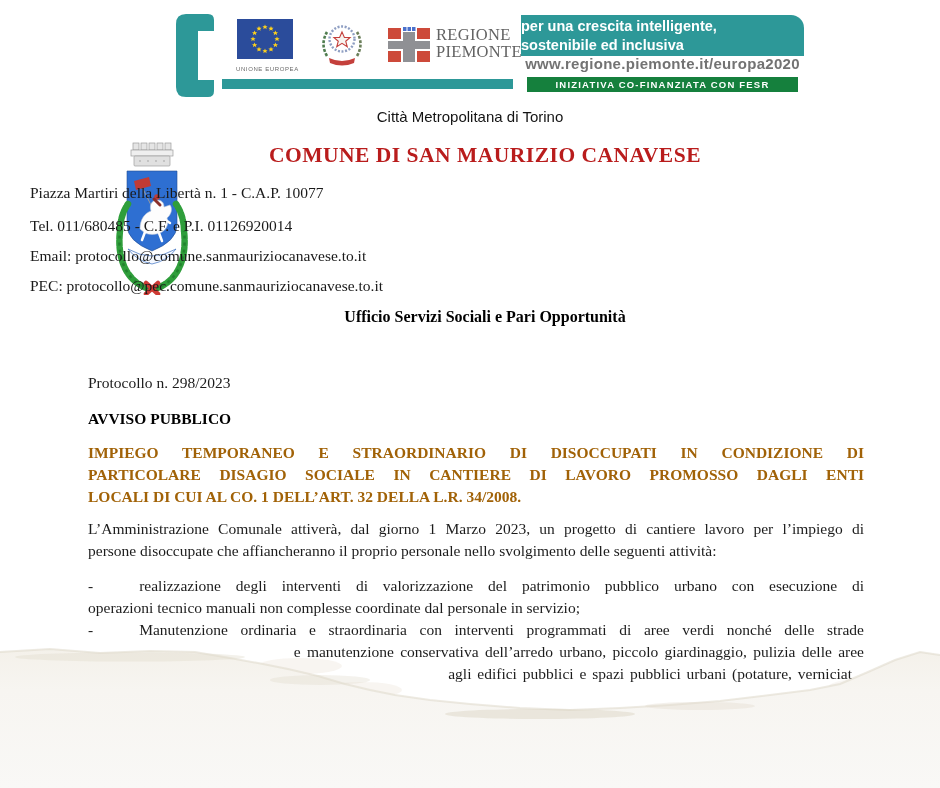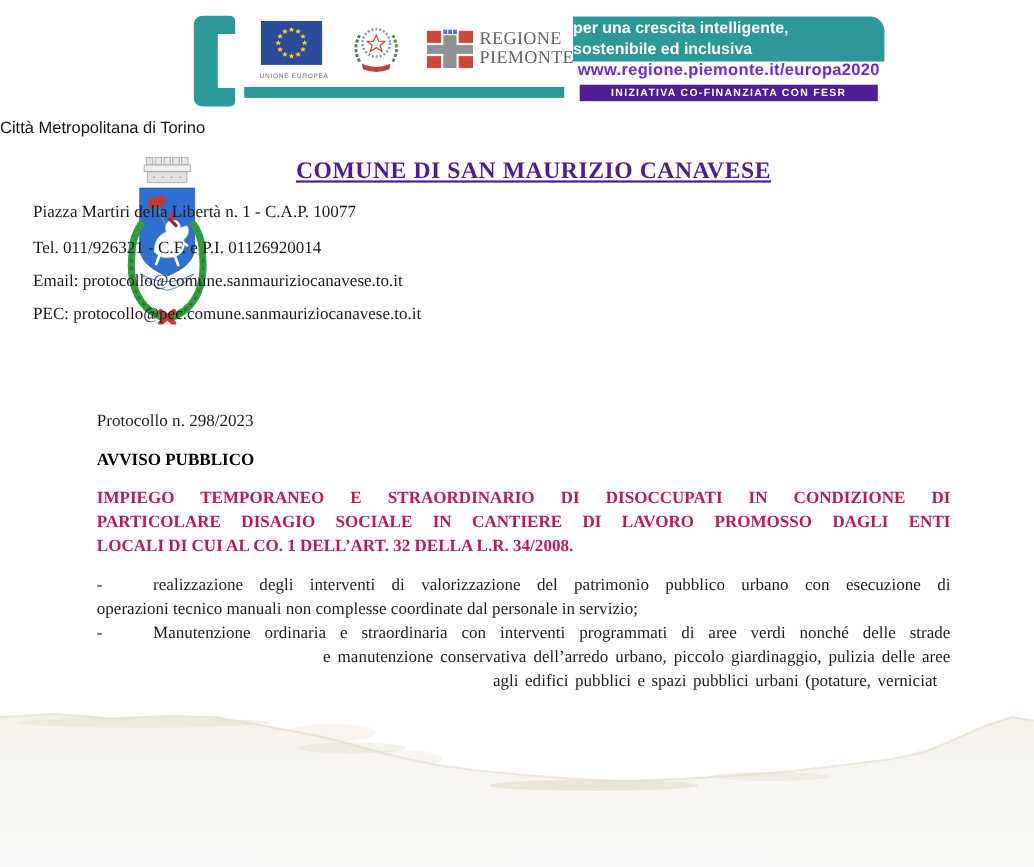--- a/index.html
+++ b/index.html
@@ -25,7 +25,7 @@
              line-height:18.5px; padding-top:2px; }
   .url { position:absolute; left:518px; top:55px; width:289px; text-align:center;
          font-family:"Liberation Sans",sans-serif; font-size:15px; font-weight:700;
-         letter-spacing:.3px; color:#6d28d9; white-space:nowrap; }
+         letter-spacing:.3px; color:#737373; white-space:nowrap; }
   .initiative { position:absolute; left:527px; top:77px; width:271px; height:15px; background:#4c1d95;
                 color:#fff; font-family:"Liberation Sans",sans-serif; font-size:9.5px; font-weight:700;
                 letter-spacing:1.2px; text-align:center; line-height:15px; white-space:nowrap; }

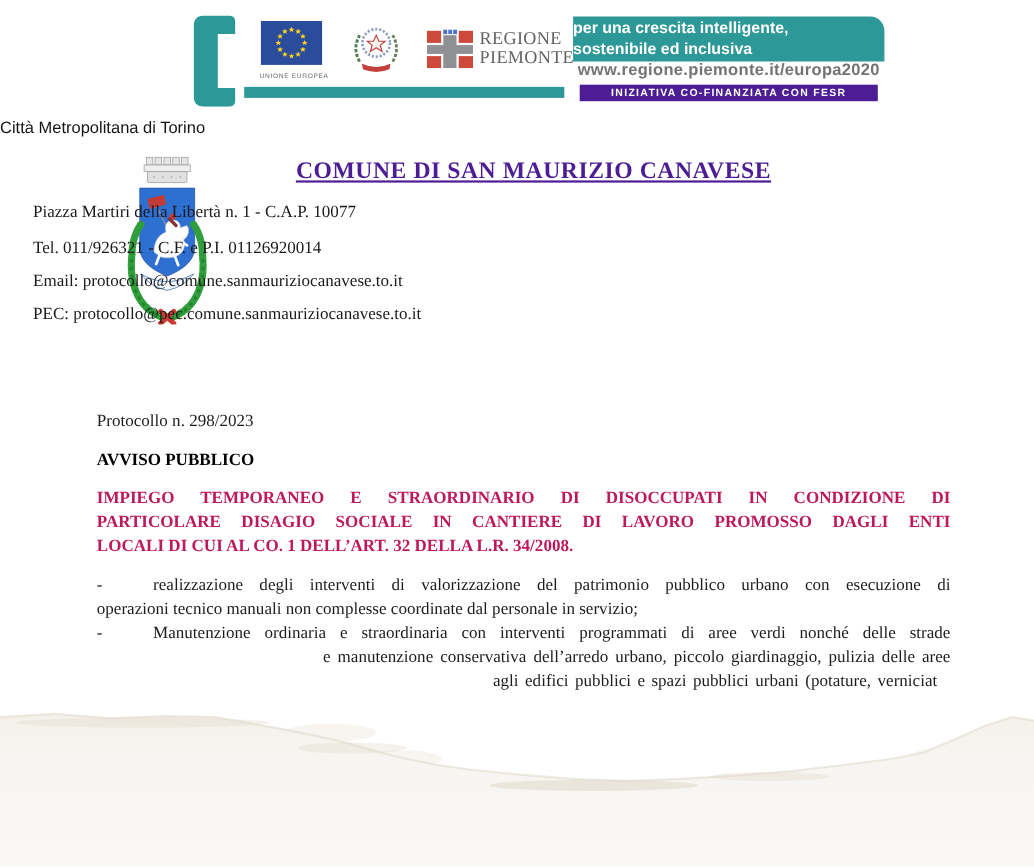--- a/index.html
+++ b/index.html
@@ -26,7 +26,7 @@
   .url { position:absolute; left:518px; top:55px; width:289px; text-align:center;
          font-family:"Liberation Sans",sans-serif; font-size:15px; font-weight:700;
          letter-spacing:.3px; color:#737373; white-space:nowrap; }
-  .initiative { position:absolute; left:527px; top:77px; width:271px; height:15px; background:#4c1d95;
+  .initiative { position:absolute; left:527px; top:77px; width:271px; height:15px; background:#15803d;
                 color:#fff; font-family:"Liberation Sans",sans-serif; font-size:9.5px; font-weight:700;
                 letter-spacing:1.2px; text-align:center; line-height:15px; white-space:nowrap; }
 

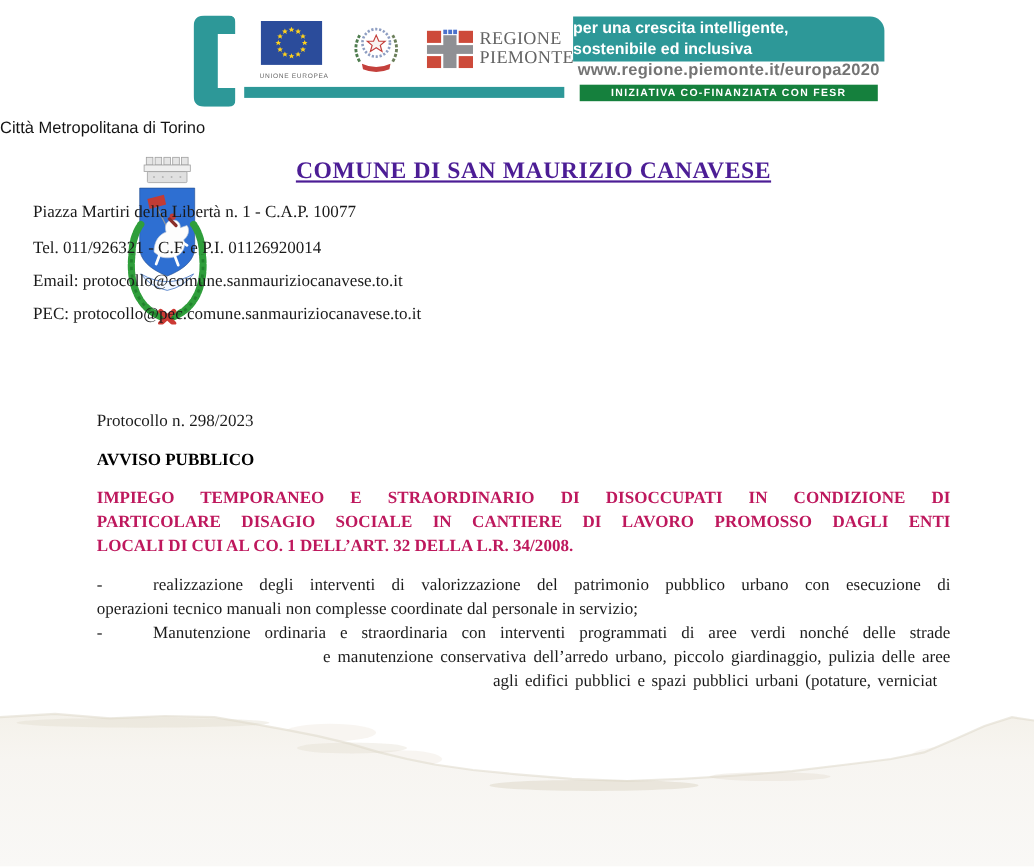--- a/index.html
+++ b/index.html
@@ -31,7 +31,7 @@
                 letter-spacing:1.2px; text-align:center; line-height:15px; white-space:nowrap; }
 
   
-  .metro  { position:absolute; left:0; right:0; top:108px; 
+  .metro  { position:absolute; left:0; right:0; top:108px; text-align:center;
             font-family:"Liberation Sans",sans-serif; font-size:15px; color:#141414; }
   .stemma { position:absolute; left:107px; top:137px; }
   .comune { position:absolute; left:30px; right:0; top:143px; text-align:center;

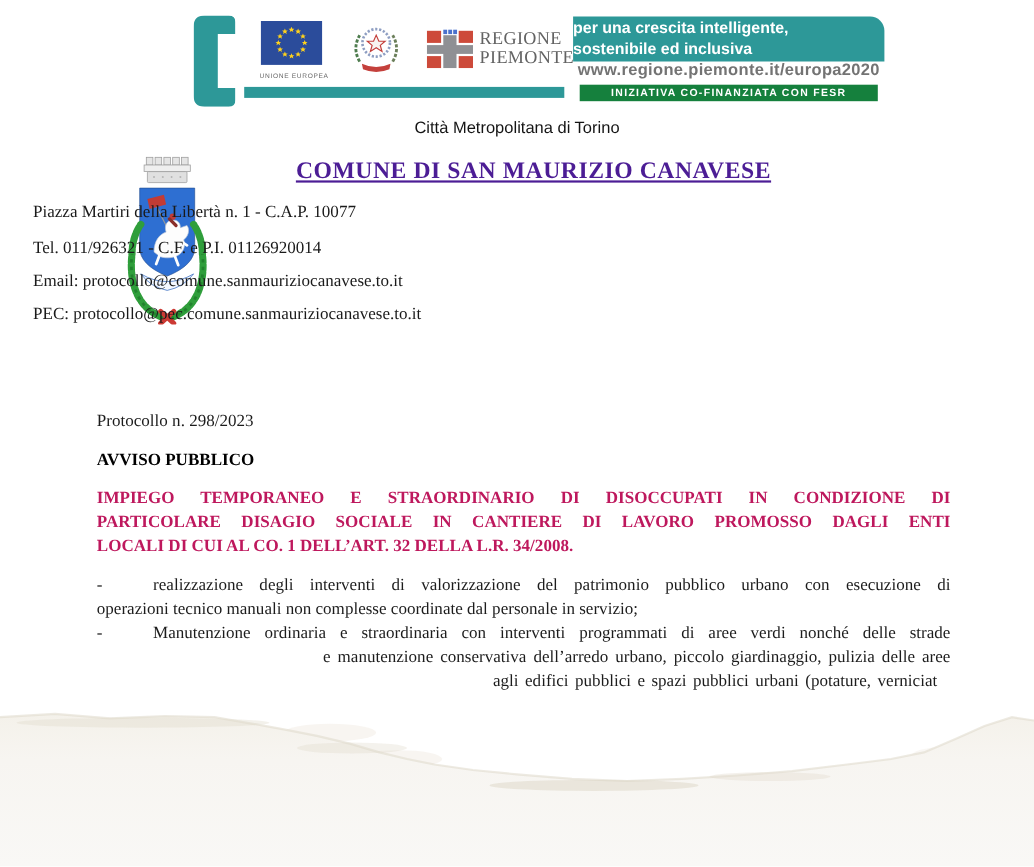--- a/index.html
+++ b/index.html
@@ -35,7 +35,7 @@
             font-family:"Liberation Sans",sans-serif; font-size:15px; color:#141414; }
   .stemma { position:absolute; left:107px; top:137px; }
   .comune { position:absolute; left:30px; right:0; top:143px; text-align:center;
-            font-size:21.5px; font-weight:bold; letter-spacing:.5px; color:#4c1d95;text-decoration:underline; }
+            font-size:21.5px; font-weight:bold; letter-spacing:.5px; color:#b91c1c; }
   .lh-line{ position:absolute; left:30px; right:0; font-size:15.5px; color:#1a1a1a; }
   .addr  { top:184px; }
   .tel   { top:217px; }

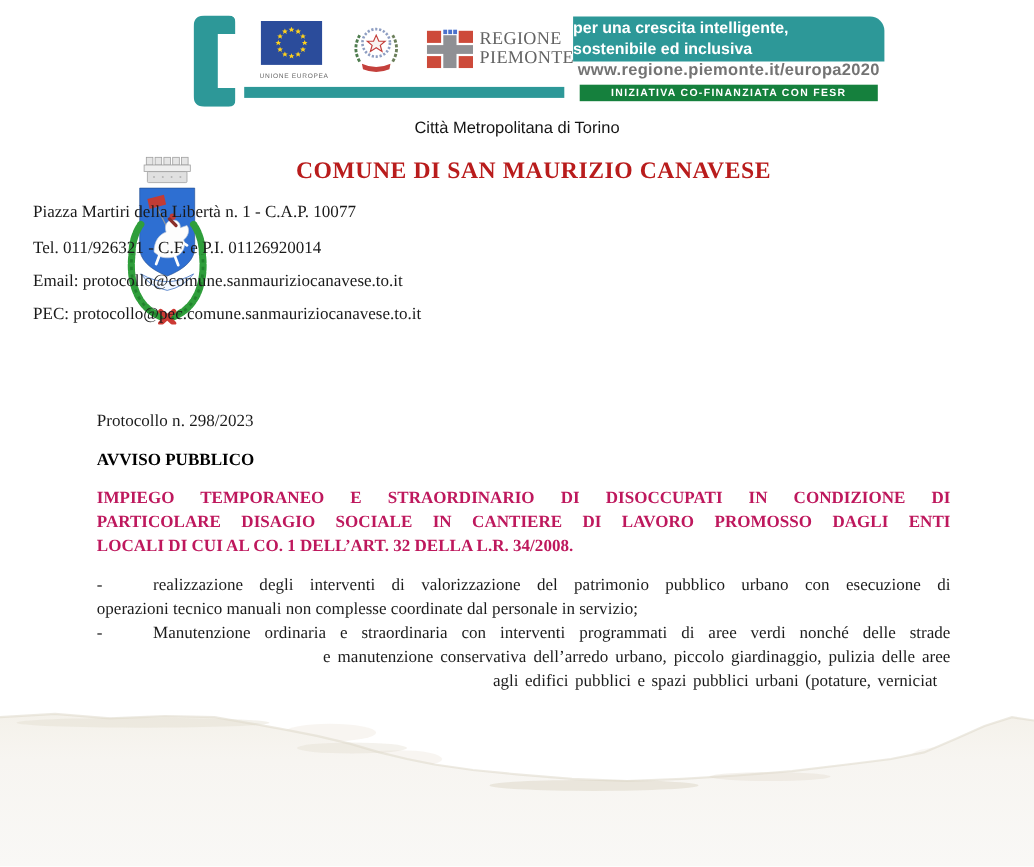--- a/index.html
+++ b/index.html
@@ -176,7 +176,7 @@
 
   <div class="comune">COMUNE DI SAN MAURIZIO CANAVESE</div>
   <div class="lh-line addr">Piazza Martiri della Libertà n. 1 - C.A.P. 10077</div>
-  <div class="lh-line tel">Tel. 011/926321 - C.F. e P.I. 01126920014</div>
+  <div class="lh-line tel">Tel. 011/680485 - C.F. e P.I. 01126920014</div>
   <div class="lh-line email">Email: protocollo@comune.sanmauriziocanavese.to.it</div>
   <div class="lh-line pec">PEC: protocollo@pec.comune.sanmauriziocanavese.to.it</div>
 

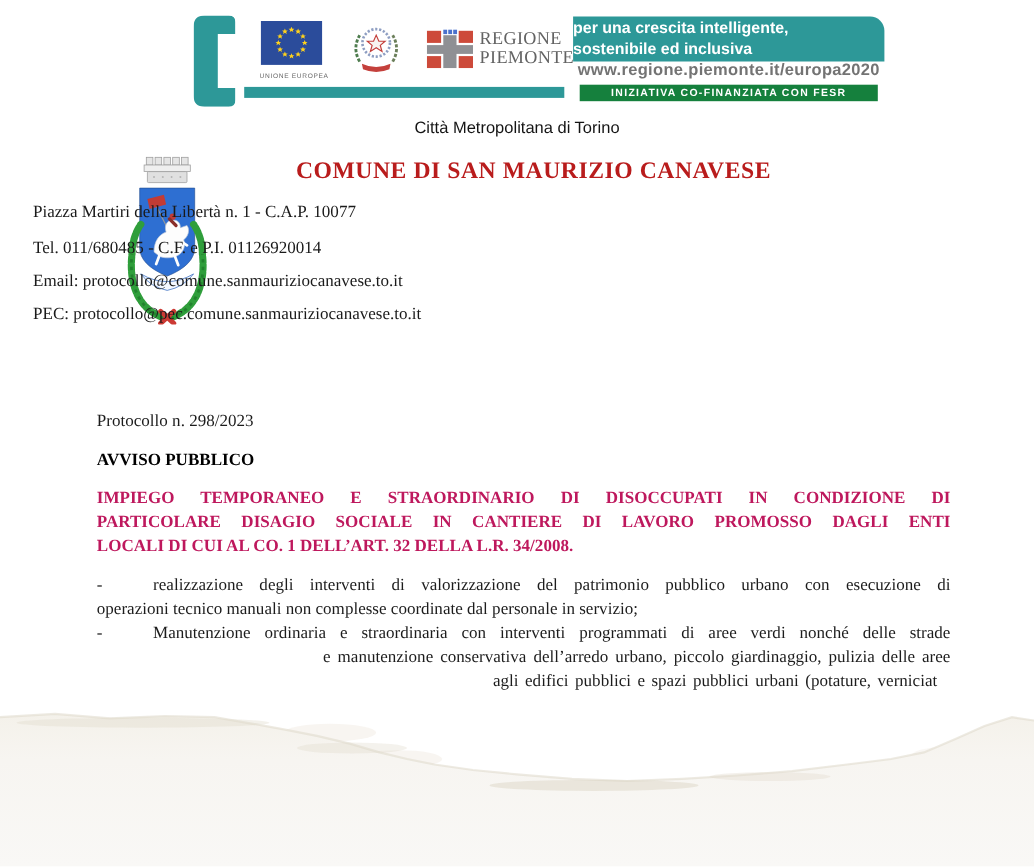--- a/index.html
+++ b/index.html
@@ -179,6 +179,7 @@
   <div class="lh-line tel">Tel. 011/680485 - C.F. e P.I. 01126920014</div>
   <div class="lh-line email">Email: protocollo@comune.sanmauriziocanavese.to.it</div>
   <div class="lh-line pec">PEC: protocollo@pec.comune.sanmauriziocanavese.to.it</div>
+  <div class="office">Ufficio Servizi Sociali e Pari Opportunità</div>
 
   <main class="doc">
     <div class="protocol">Protocollo n. 298/2023</div>

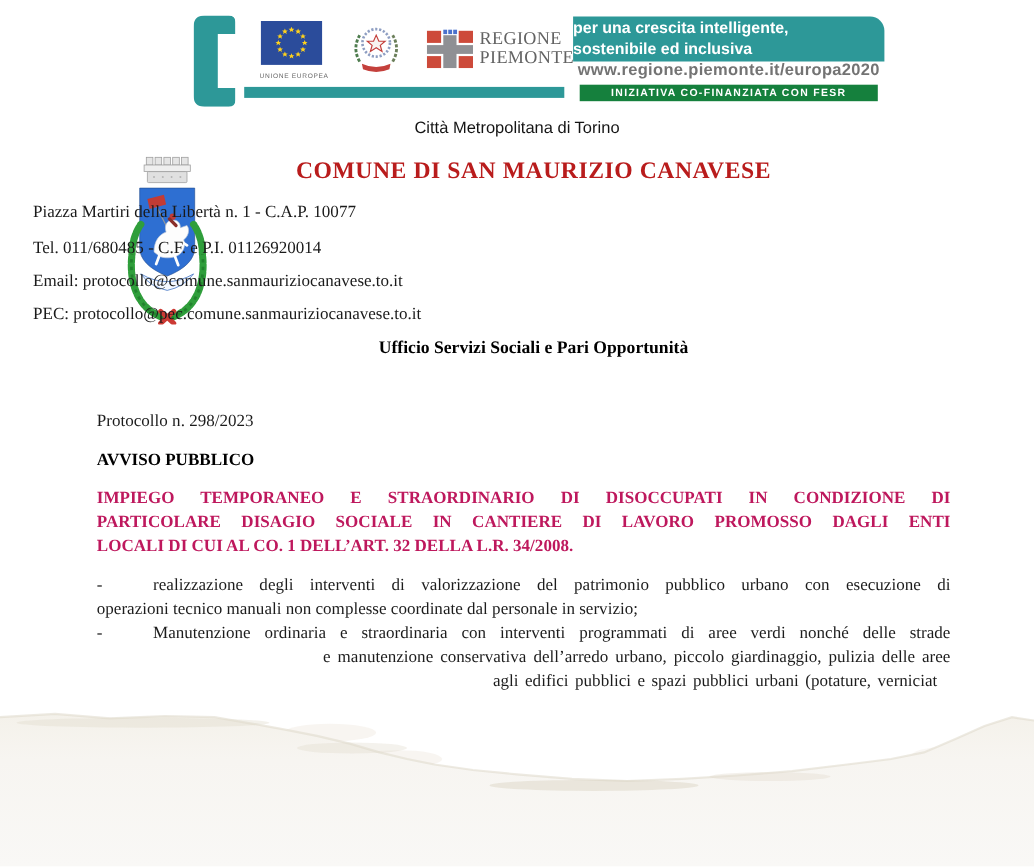--- a/index.html
+++ b/index.html
@@ -47,7 +47,7 @@
   
   .doc { position:absolute; left:88px; top:372px; width:776px; z-index:1;
          font-size:15.5px; line-height:22px; color:#1c1c1c; }
-  .b   { font-weight:bold; color:#be185d; }
+  .b   { font-weight:bold; color:#a16207; }
   .jl  { text-align:justify; text-align-last:justify; }
   .title { text-align:left; font-weight:bold; margin-top:14px; color:#000; }
   .subject { margin-top:12px; }

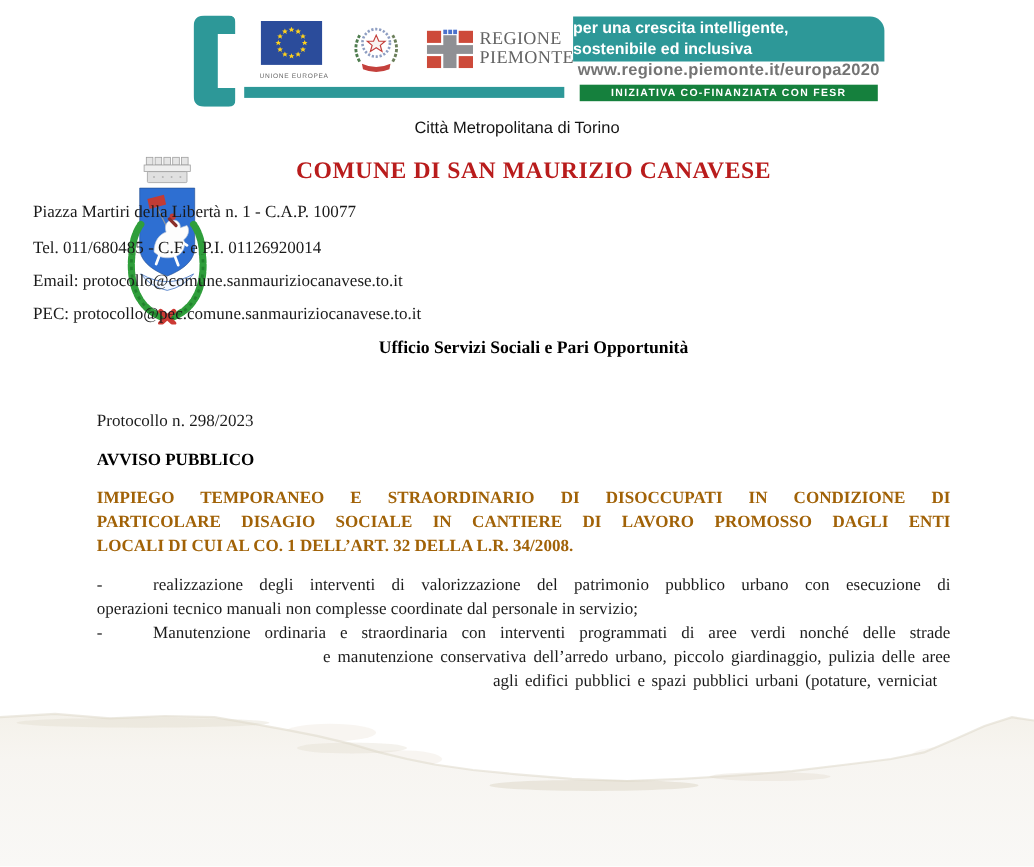--- a/index.html
+++ b/index.html
@@ -191,6 +191,10 @@
       <div class="b">LOCALI DI CUI AL CO. 1 DELL’ART. 32 DELLA L.R. 34/2008.</div>
     </div>
 
+    <div class="para">
+      <div class="jl">L’Amministrazione Comunale attiverà, dal giorno 1 Marzo 2023, un progetto di cantiere lavoro per l’impiego di</div>
+      <div>persone disoccupate che affiancheranno il proprio personale nello svolgimento delle seguenti attività:</div>
+    </div>
 
     <div class="bullet m1">
       <div class="jl">

